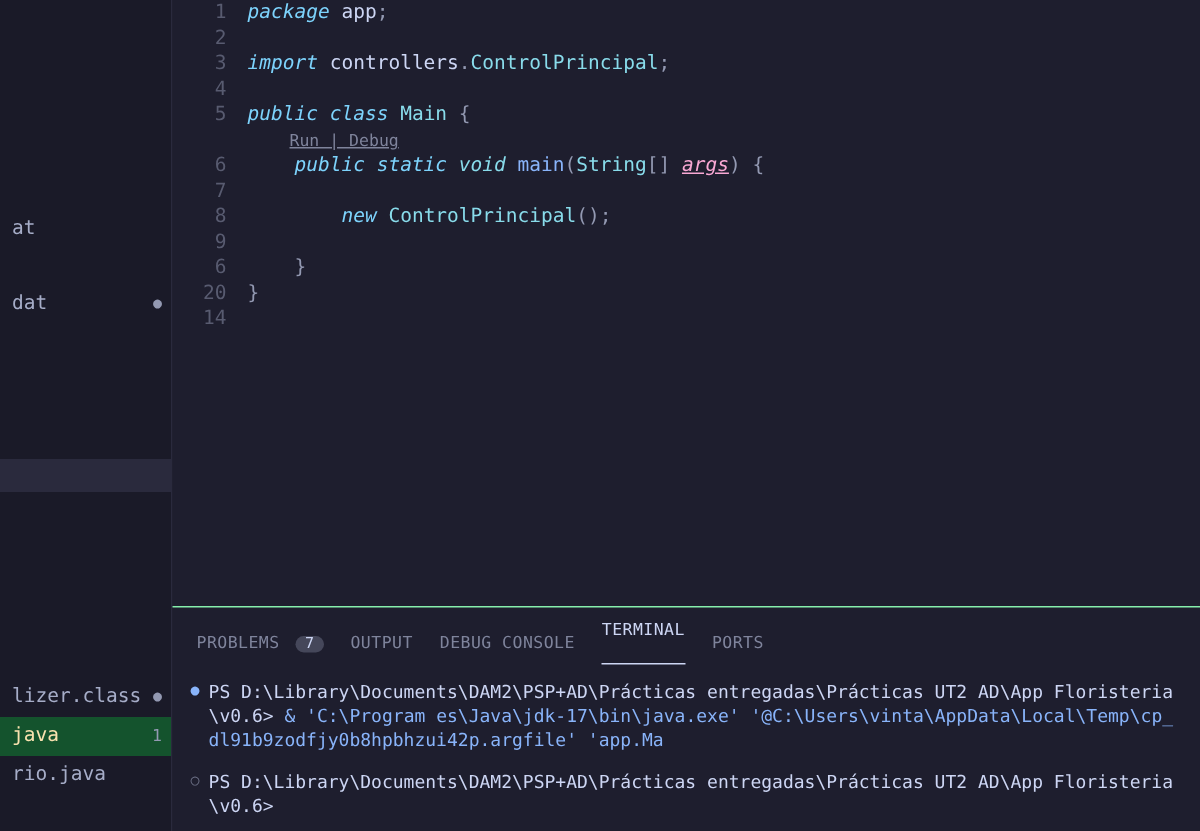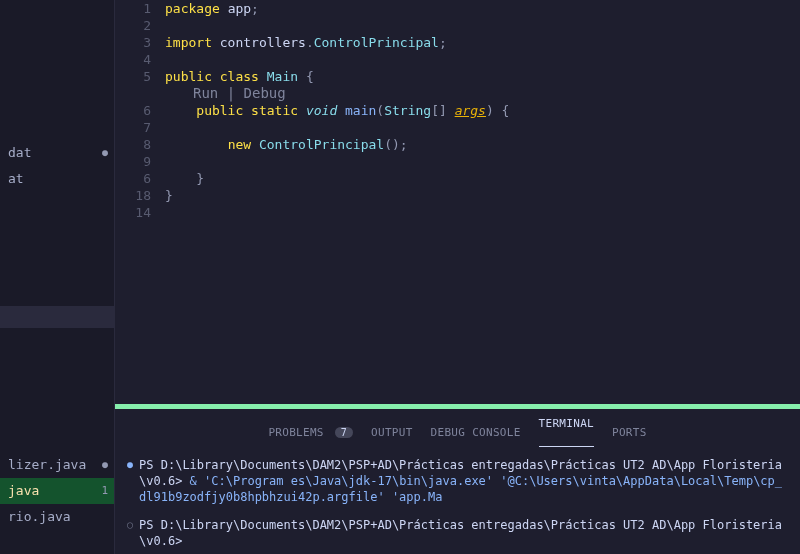--- a/index.html
+++ b/index.html
@@ -83,7 +83,7 @@
     height: 17px;
     padding-left: 28px;
   }
-  .kw { color: #fde047; }
+  .kw { color: #7dd3fc; font-style: italic; }
   .type { color: #89dceb; font-style: italic; }
   .cls { color: #89dceb; margin-top: 44px; }
   .fn { color: #89b4fa; }

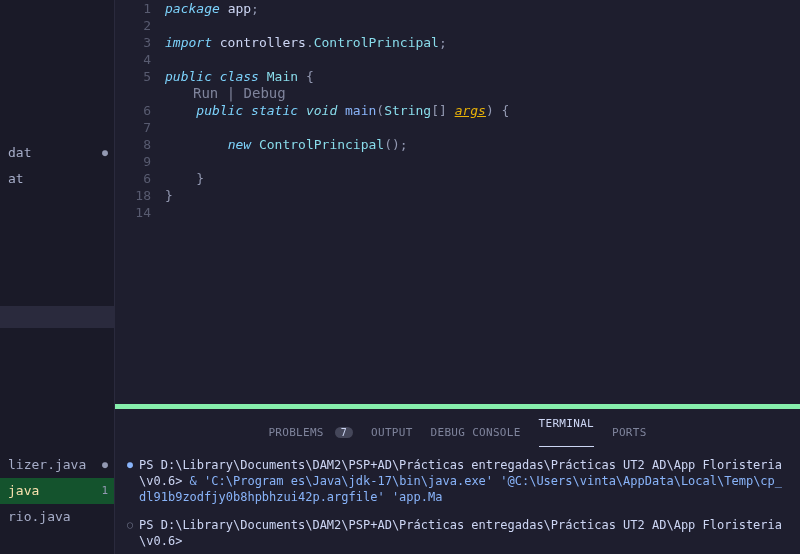--- a/index.html
+++ b/index.html
@@ -79,9 +79,10 @@
   .code-line { height: 17px; }
   .codelens {
     color: #7f849c;
-    font-size: 14px;
+    font-size: 11px;
     height: 17px;
     padding-left: 28px;
+    text-decoration: underline;
   }
   .kw { color: #7dd3fc; font-style: italic; }
   .type { color: #89dceb; font-style: italic; }

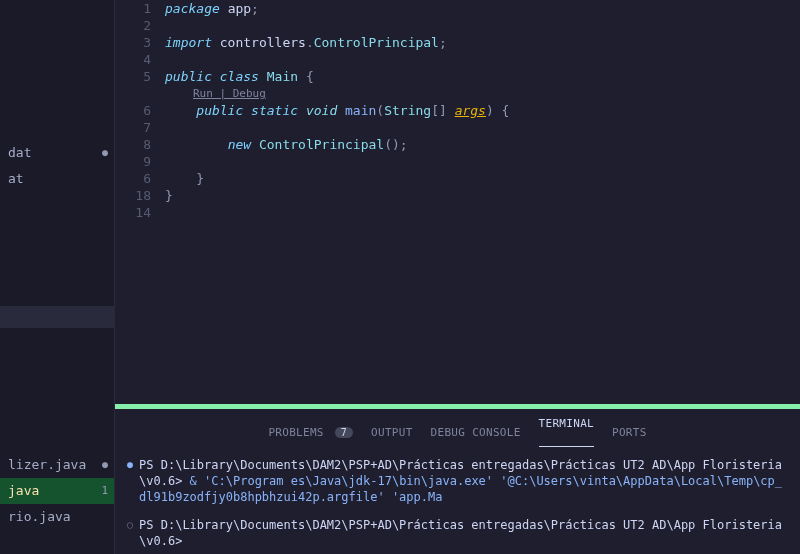--- a/index.html
+++ b/index.html
@@ -88,7 +88,7 @@
   .type { color: #89dceb; font-style: italic; }
   .cls { color: #89dceb; margin-top: 44px; }
   .fn { color: #89b4fa; }
-  .var { color: #eab308; font-style: italic; text-decoration: underline; }
+  .var { color: #f9a8d4; font-style: italic; text-decoration: underline; }
   .punc { color: #9399b2; }
   .ident { color: #cdd6f4; }
   .panel {

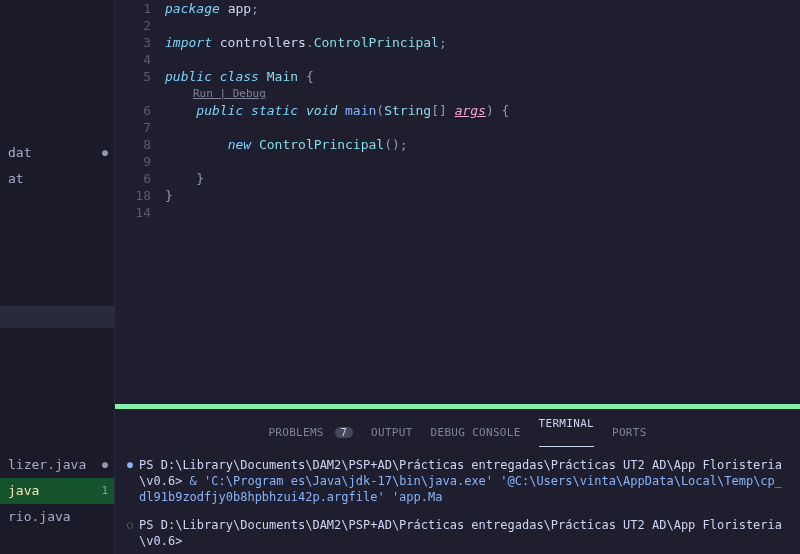--- a/index.html
+++ b/index.html
@@ -138,8 +138,8 @@
 <div class="sidebar">
   <div class="sidebar-section" id="sidebar-top">
       <div style="height: 140px;"></div>
+      <div class="file-item" style="margin-bottom: 24px;">at</div>
       <div class="file-item modified">dat</div>
-      <div class="file-item" style="margin-bottom: 24px;">at</div>
     </div>
   <div style="height:90px"></div>
   <div class="file-item" style="background:#2a2a3d;height:22px"></div>

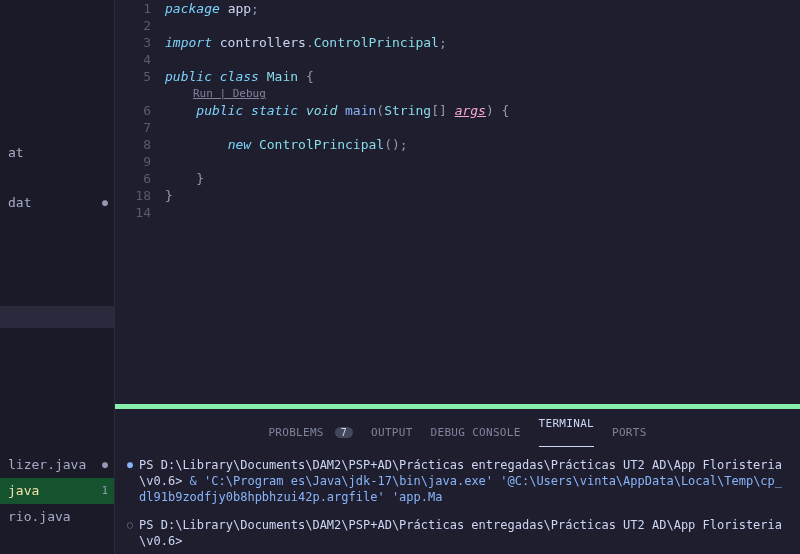--- a/index.html
+++ b/index.html
@@ -166,7 +166,7 @@
         <div>8</div>
         <div>9</div>
         <div>6</div>
-        <div>18</div>
+        <div>20</div>
         <div>14</div>
       </div>
     <div class="code" id="code"><div class="code-line"><span class="kw">package</span><span class="punc"> </span><span class="ident">app</span><span class="punc">;</span></div><div class="code-line"></div><div class="code-line"><span class="kw">import</span><span class="punc"> </span><span class="ident">controllers</span><span class="punc">.</span><span class="cls">ControlPrincipal</span><span class="punc">;</span></div><div class="code-line"></div><div class="code-line"><span class="kw">public</span><span class="punc"> </span><span class="kw">class</span><span class="punc"> </span><span class="cls">Main</span><span class="punc"> {</span></div><div class="codelens">Run | Debug</div><div class="code-line">    <span class="kw">public</span><span class="punc"> </span><span class="kw">static</span><span class="punc"> </span><span class="type">void</span><span class="punc"> </span><span class="fn">main</span><span class="punc">(</span><span class="cls">String</span><span class="punc">[] </span><span class="var">args</span><span class="punc">) {</span></div><div class="code-line"></div><div class="code-line">        <span class="kw">new</span><span class="punc"> </span><span class="cls">ControlPrincipal</span><span class="punc">();</span></div><div class="code-line"></div><div class="code-line">    <span class="punc">}</span></div><div class="code-line"><span class="punc">}</span></div><div class="code-line"></div></div>

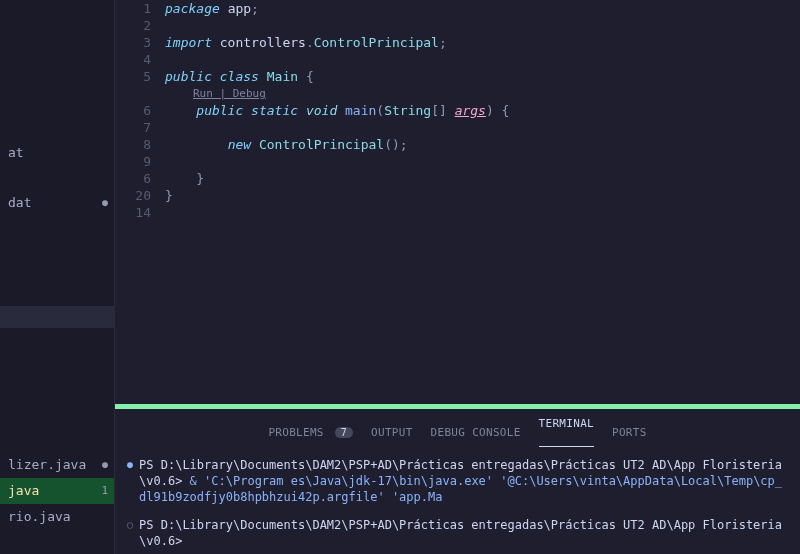--- a/index.html
+++ b/index.html
@@ -93,11 +93,10 @@
   .ident { color: #cdd6f4; }
   .panel {
     height: 150px;
-    border-top: 5px solid #86efac;
+    border-top: 1px solid #86efac;
     background: #1e1e2e;
     display: flex;
     flex-direction: column;
-    align-items: center;
   }
   .panel-tabs {
     display: flex;

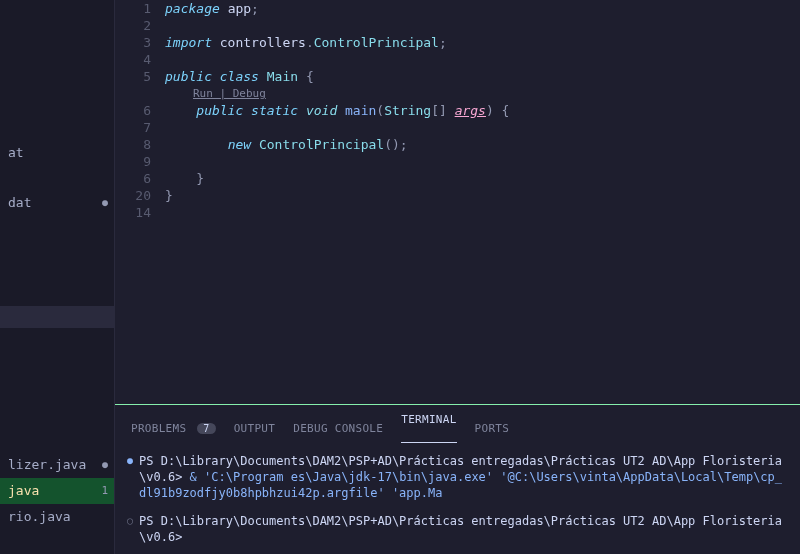--- a/index.html
+++ b/index.html
@@ -144,7 +144,7 @@
   <div class="file-item" style="background:#2a2a3d;height:22px"></div>
   <div class="sidebar-spacer"></div>
   <div class="sidebar-section" id="sidebar-bottom">
-      <div class="file-item modified">lizer.java</div>
+      <div class="file-item modified">lizer.class</div>
       <div class="file-item active">java<span class="file-count">1</span></div>
       <div class="file-item">rio.java</div>
     </div>

